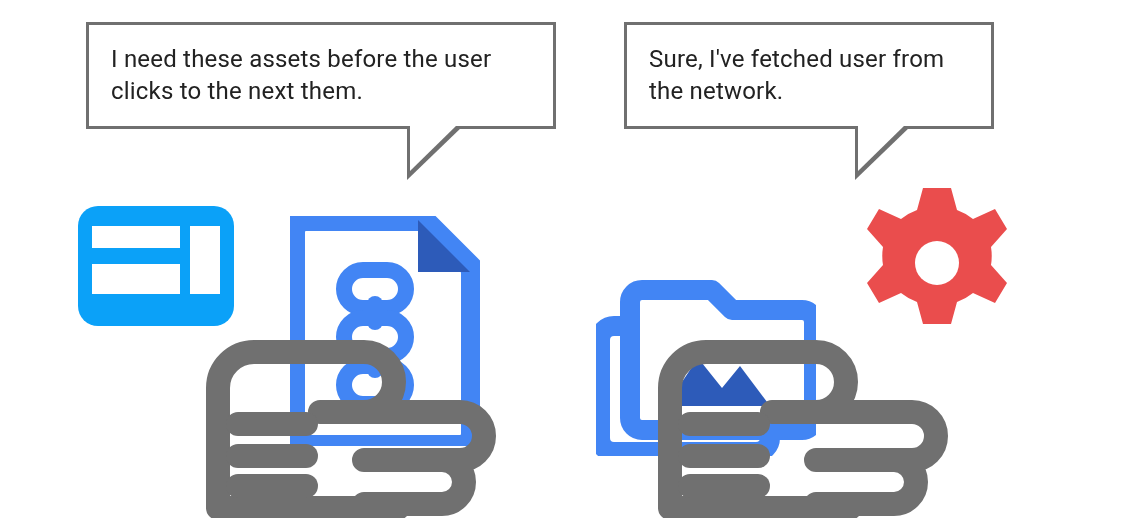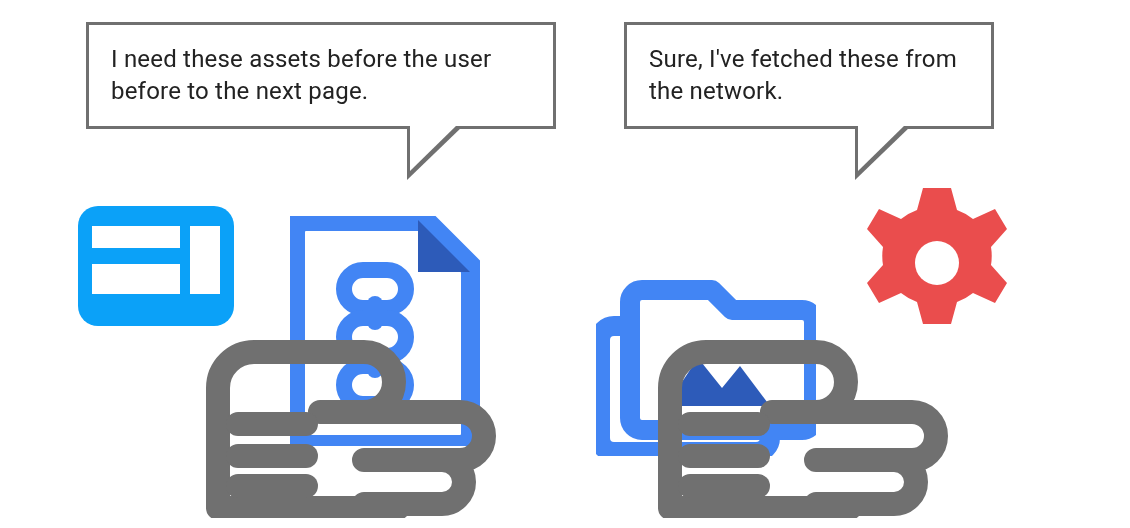--- a/index.html
+++ b/index.html
@@ -71,7 +71,7 @@
 <div class="stage">
 
   <div class="speech-bubble left">
-    <span>I need these assets before the user before to the next page.</span>
+    <span>I need these assets before the user clicks to the next them.</span>
     <div class="tail"></div>
   </div>
 

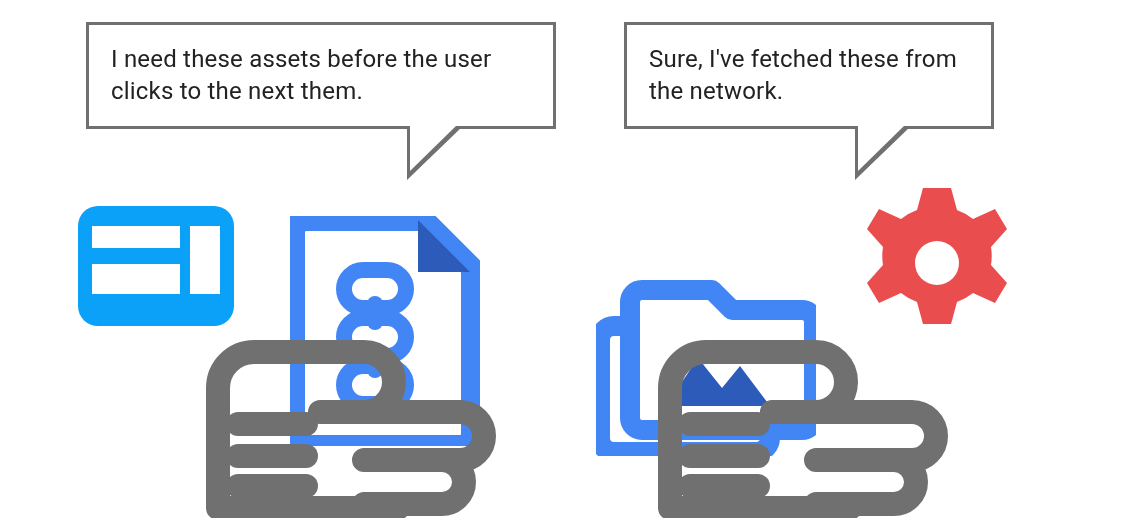--- a/index.html
+++ b/index.html
@@ -76,7 +76,7 @@
   </div>
 
   <div class="speech-bubble right">
-    <span>Sure, I've fetched these from the network.</span>
+    <span>Sure, I've fetched user from the network.</span>
     <div class="tail"></div>
   </div>
 

